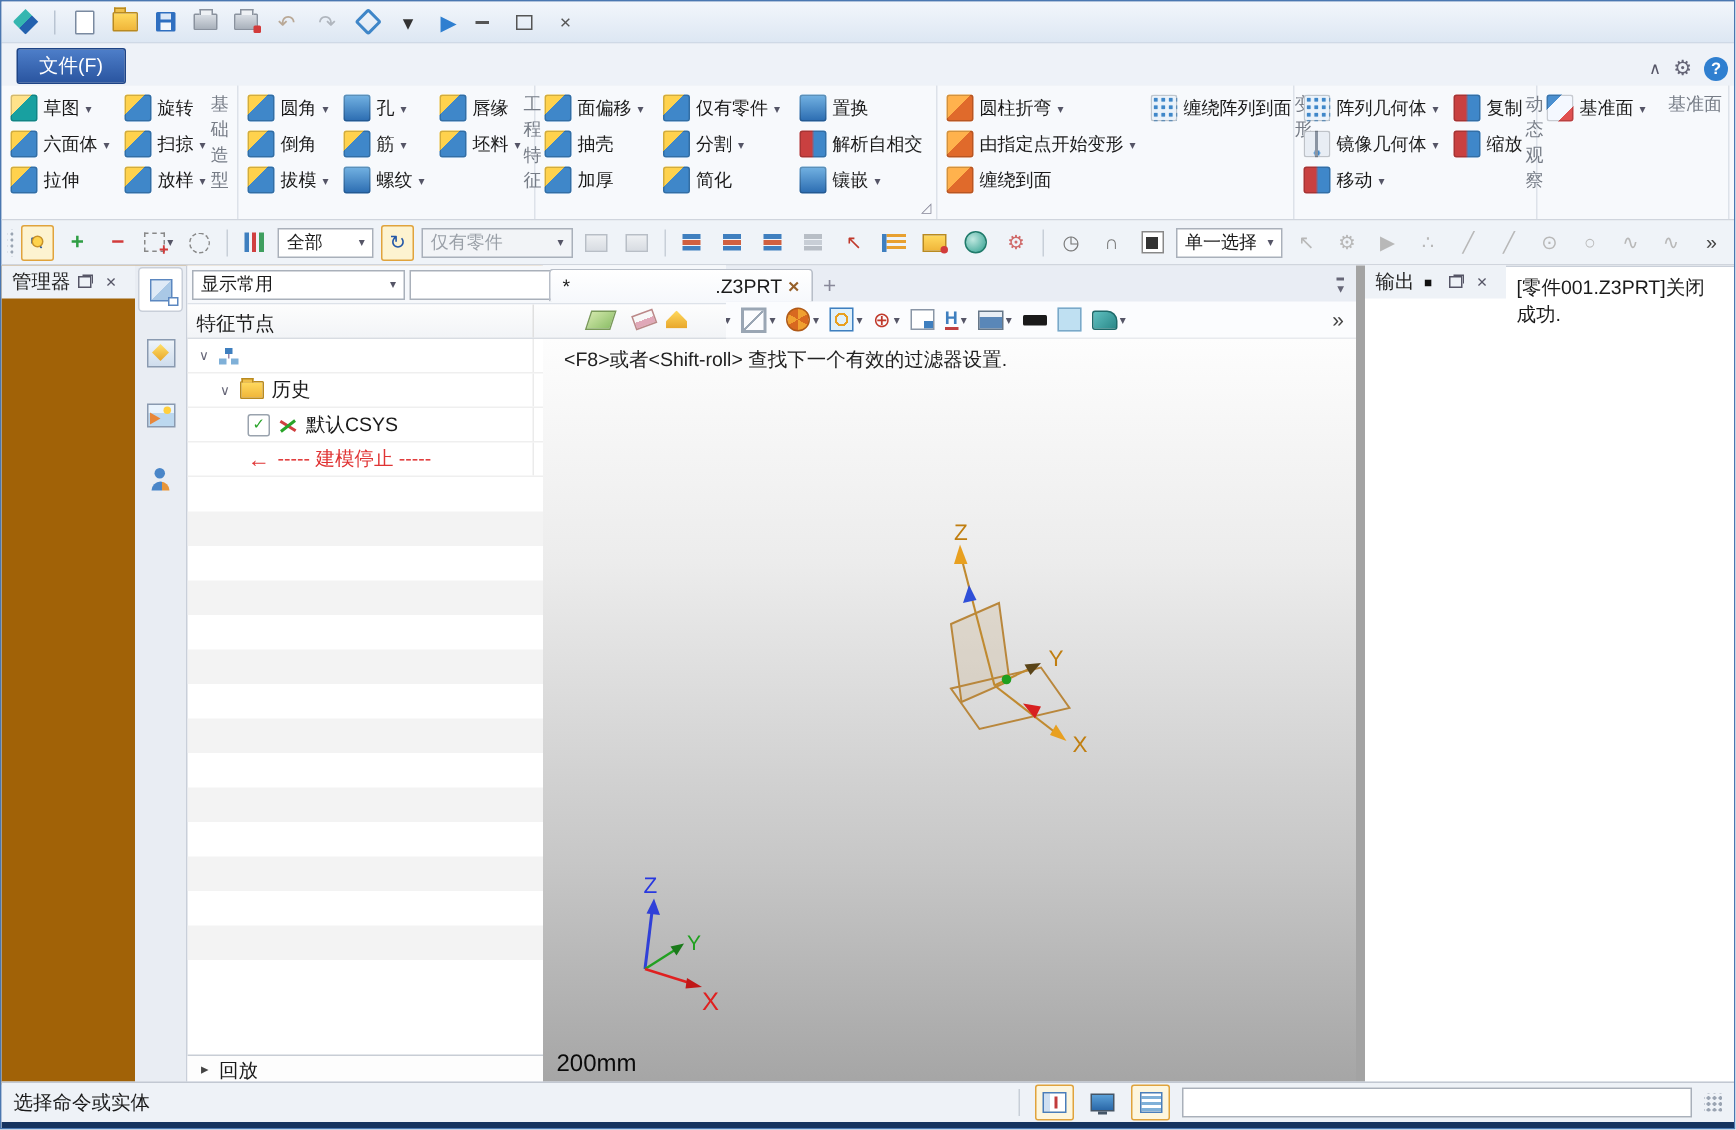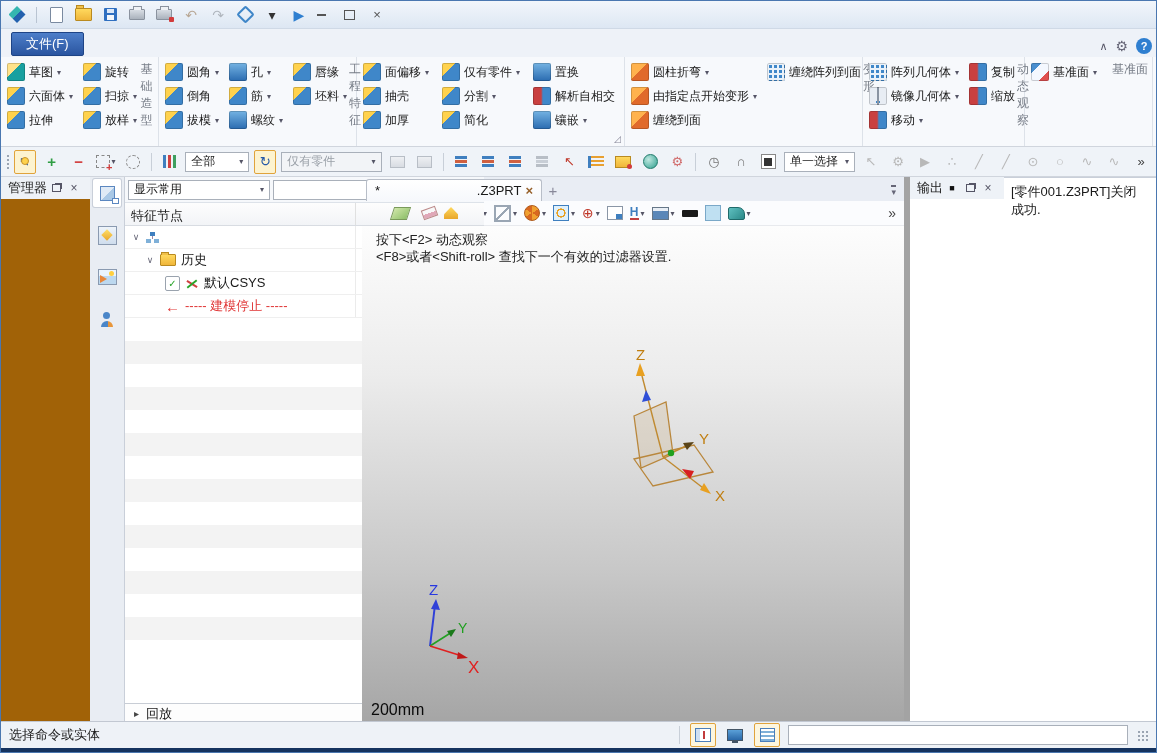--- a/index.html
+++ b/index.html
@@ -717,7 +717,6 @@
         </div>
       <div class="viewport">
         <div class="hints">
-          <div>按下&lt;F2&gt; 动态观察</div>
           <div>&lt;F8&gt;或者&lt;Shift-roll&gt; 查找下一个有效的过滤器设置.</div>
         </div>
 

